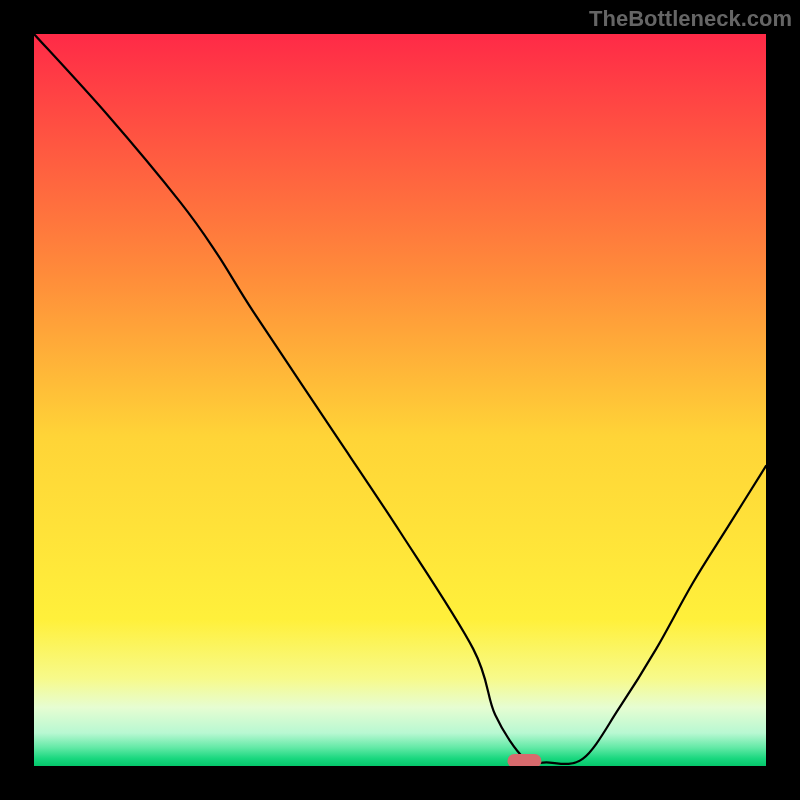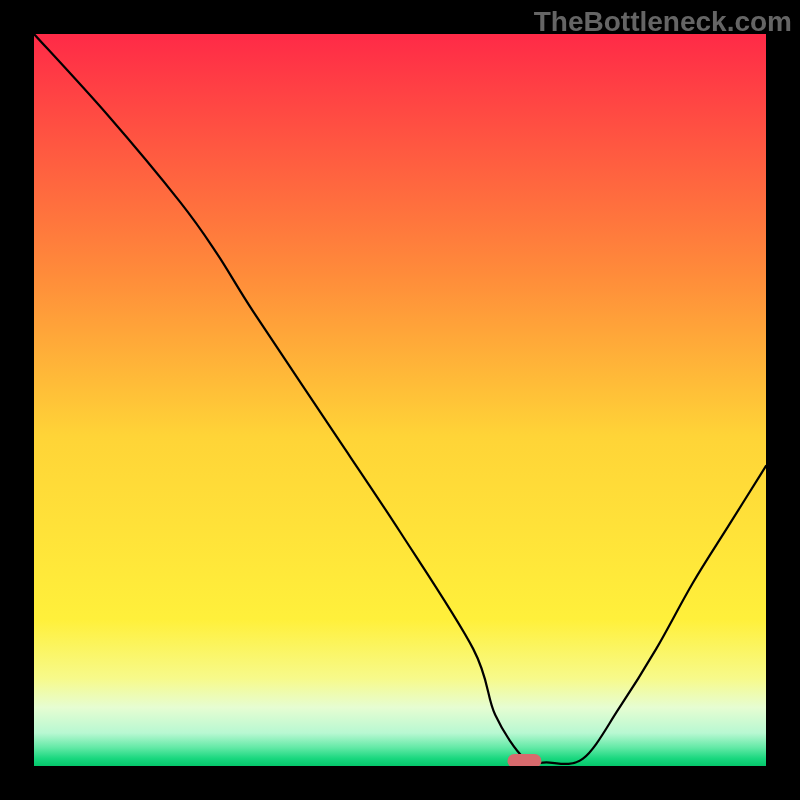--- a/index.html
+++ b/index.html
@@ -33,7 +33,7 @@
     top: 6px;
     right: 8px;
     font-family: Arial, Helvetica, sans-serif;
-    font-size: 28px;
+    font-size: 22px;
     font-weight: 600;
     color: #656565;
     user-select: none;

